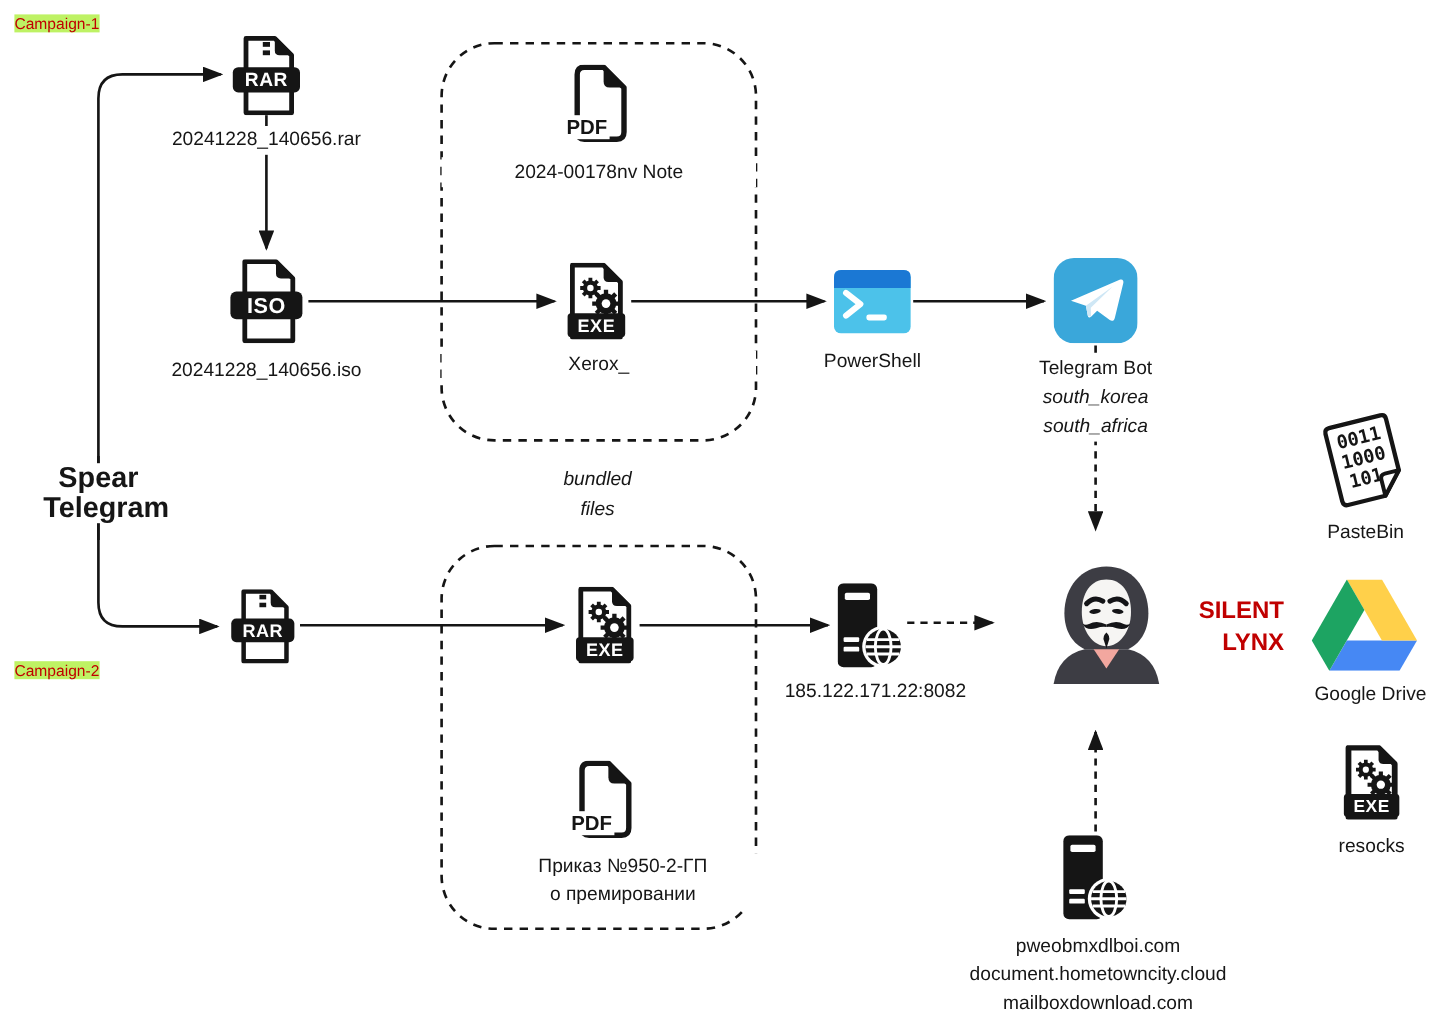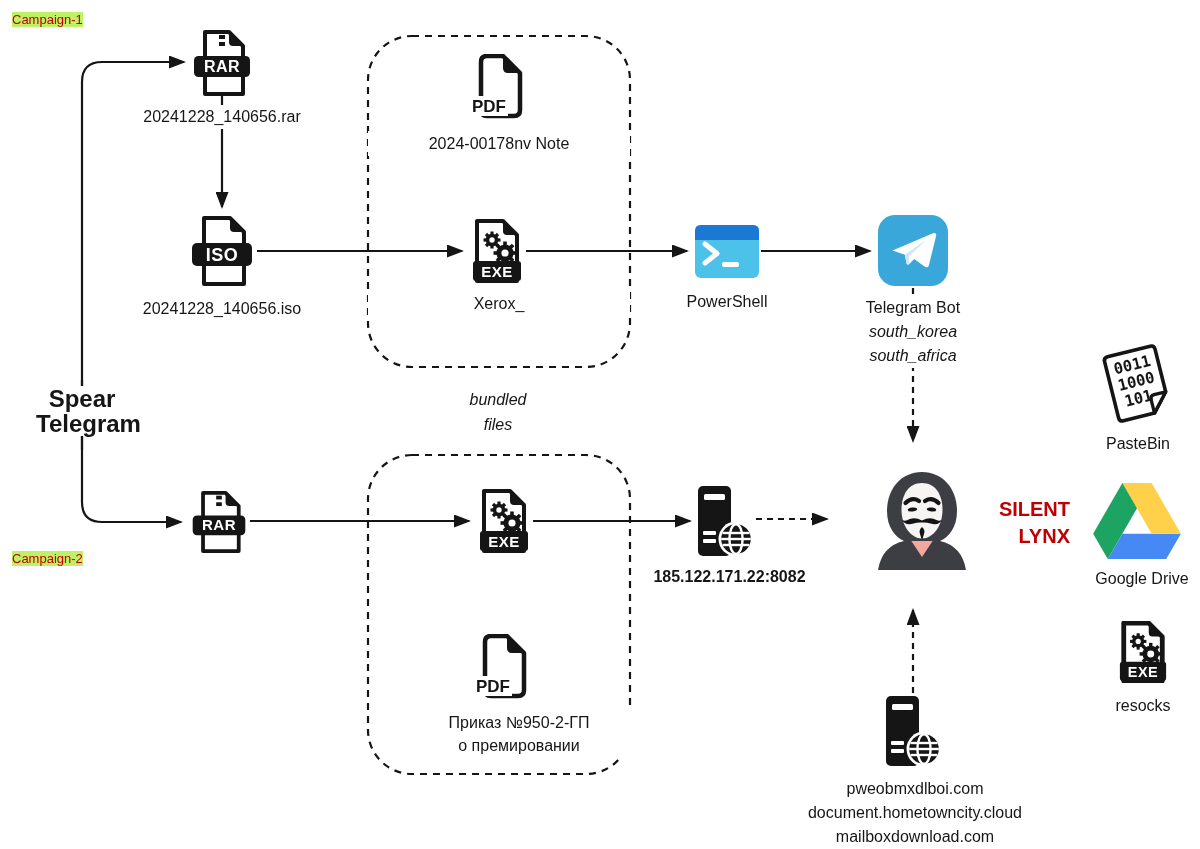--- a/index.html
+++ b/index.html
@@ -201,7 +201,7 @@
       <line x1="24.5" y1="59" x2="51.5" y2="59"></line>
     </g>
   </svg>
-  <div class="abs label" style="left:637px;top:565px;width:185px;font-weight:bold;">185.122.171.22:8082</div>
+  <div class="abs label" style="left:637px;top:565px;width:185px;">185.122.171.22:8082</div>
 
   <svg class="abs" style="left:874px;top:470px;" width="96" height="100" viewBox="0 0 96 100">
     <path d="M4 100 Q8 76 30 71 H66 Q88 76 92 100 Z" fill="#3d3d44"></path>

